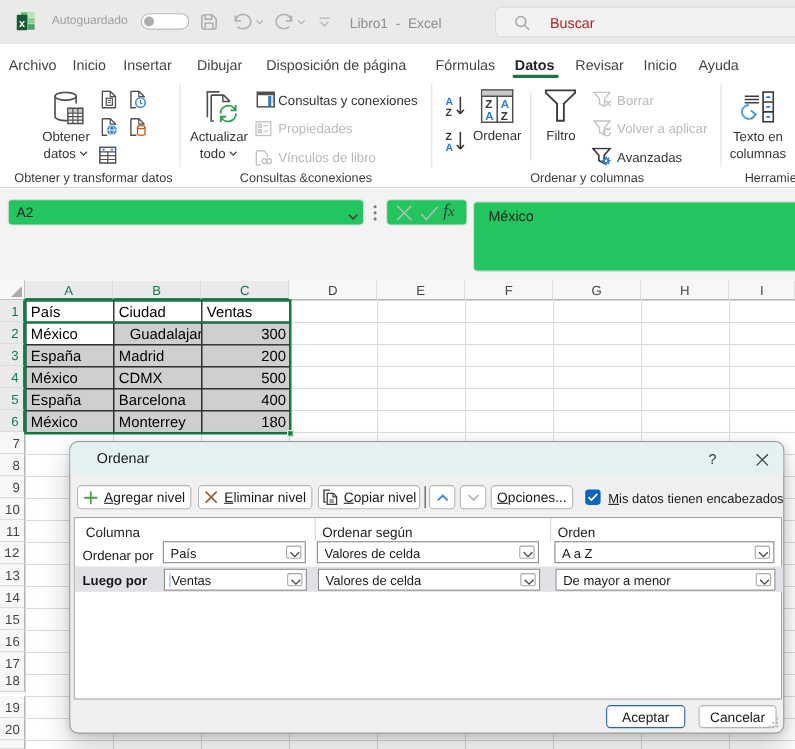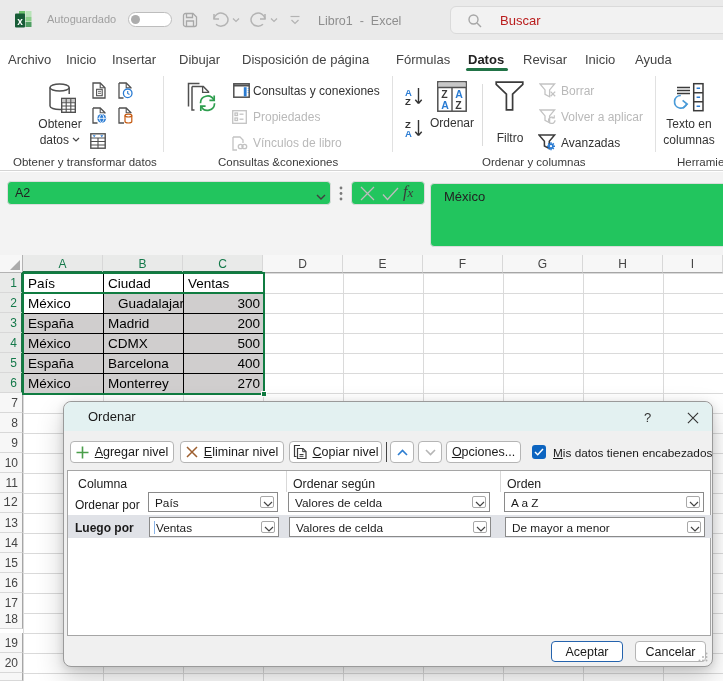--- a/index.html
+++ b/index.html
@@ -157,6 +157,9 @@
     <path d="M28.2 13.5 v4.8 h-4.8" stroke="#2e9e4f" stroke-width="1.7"></path>
     <path d="M14.8 28.9 v-4.8 h4.8" stroke="#2e9e4f" stroke-width="1.7"></path>
   </svg>
+  <div class="bigbtn" style="left:155px;top:46px;width:88px;line-height:15.5px;">Actualizar<br>todo <svg width="8" height="5" viewBox="0 0 8 5" style="vertical-align:2px" fill="none" stroke="#444" stroke-width="1.2">
+          <path d="M1 1 l3 3 3-3"></path>
+        </svg></div>
 
   <svg class="abs" style="left:233px;top:12px" width="17" height="15" viewBox="0 0 17 15" fill="none">
     <rect x="0.8" y="0.8" width="15.4" height="13.4" stroke="#505050" stroke-width="1.5"></rect>

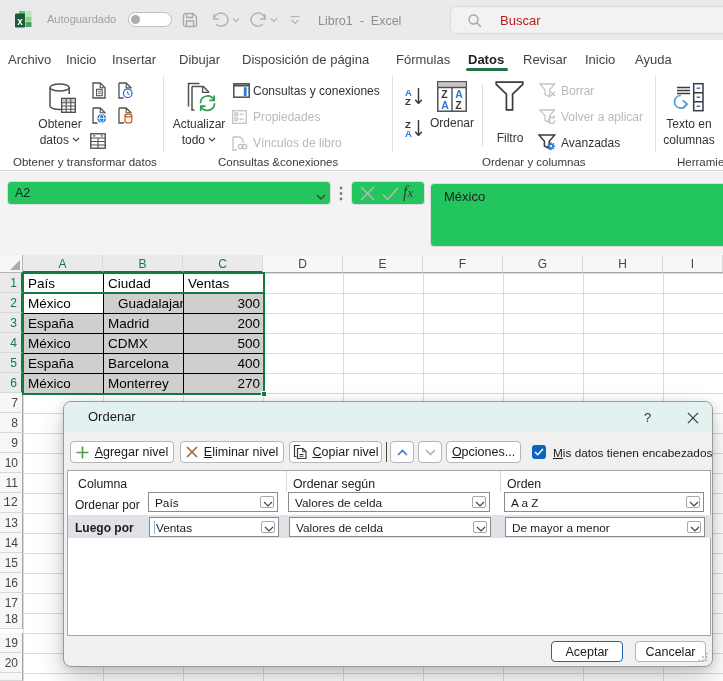--- a/index.html
+++ b/index.html
@@ -212,7 +212,7 @@
   <svg class="abs" style="left:495px;top:10px" width="29" height="30" viewBox="0 0 29 30" fill="none">
     <path d="M1.2 1.2 H27.8 V3.4 L17.6 13.2 V28.8 H11.4 V13.2 L1.2 3.4 Z" stroke="#3b3b3b" stroke-width="1.7"></path>
   </svg>
-  <div class="bigbtn" style="left:484px;top:60px;width:52px;">Filtro</div>
+  <div class="bigbtn" style="left:484px;top:45px;width:52px;">Filtro</div>
 
   <svg class="abs" style="left:539px;top:12px" width="18" height="15" viewBox="0 0 18 15" fill="none" stroke="#c3c3c3" stroke-width="1.3">
     <path d="M1 1 H15.6 L10.6 6.9 V13.8 L6 11.4 V6.9 Z"></path>

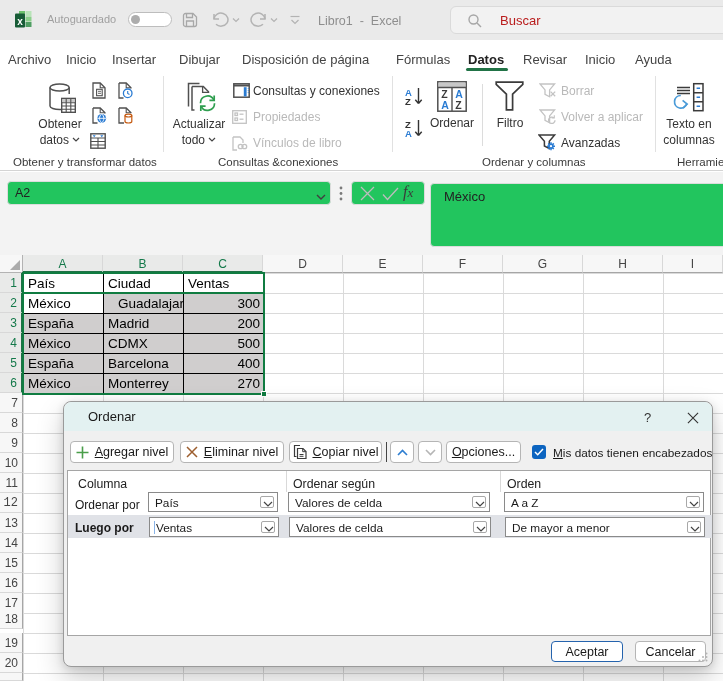--- a/index.html
+++ b/index.html
@@ -338,7 +338,7 @@
     <div class="cell" style="left:160px;top:80px;width:81px;height:21px;background:#d0cece;border:1px solid #000;line-height:19px;padding-right:3px;text-align:right;">400</div>
     <div class="cell" style="left:0;top:100px;width:81px;height:21px;background:#d0cece;border:1px solid #000;line-height:19px;padding-left:4px;">México</div>
     <div class="cell" style="left:80px;top:100px;width:81px;height:21px;background:#d0cece;border:1px solid #000;line-height:19px;padding-left:4px;">Monterrey</div>
-    <div class="cell" style="left:160px;top:100px;width:81px;height:21px;background:#d0cece;border:1px solid #000;line-height:19px;padding-right:3px;text-align:right;">270</div>
+    <div class="cell" style="left:160px;top:100px;width:81px;height:21px;background:#d0cece;border:1px solid #000;line-height:19px;padding-right:3px;text-align:right;">180</div>
 
     <div class="abs" style="left:-1px;top:-1px;width:243px;height:123px;border:2px solid #107c41;"></div>
     <div class="abs" style="left:0px;top:19px;width:241px;height:2px;background:#107c41;"></div>

